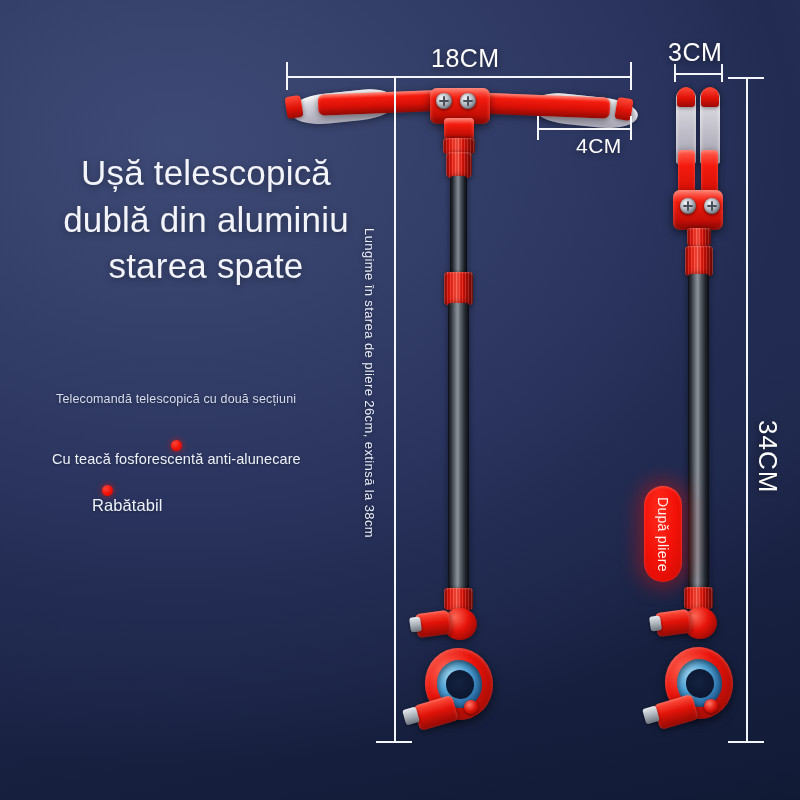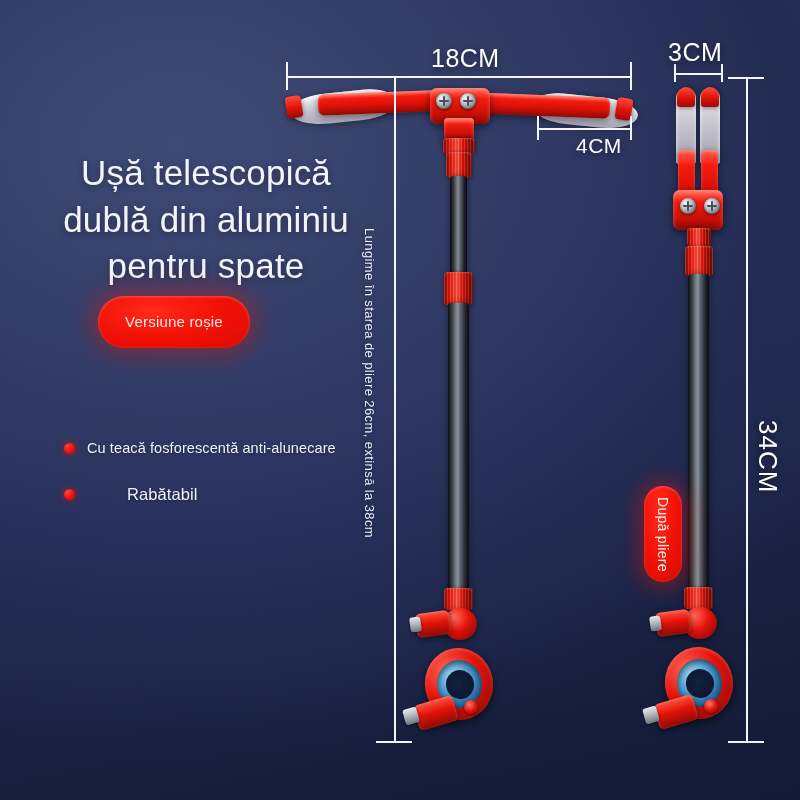--- a/index.html
+++ b/index.html
@@ -190,7 +190,7 @@
 
 <div id="stage">
 
-  <div class="title">Ușă telescopică dublă din aluminiu pentru spate</div>
+  <div class="title">Ușă telescopică dublă din aluminiu starea spate</div>
 
   <div class="badge-red">
     <span>Versiune roșie</span>

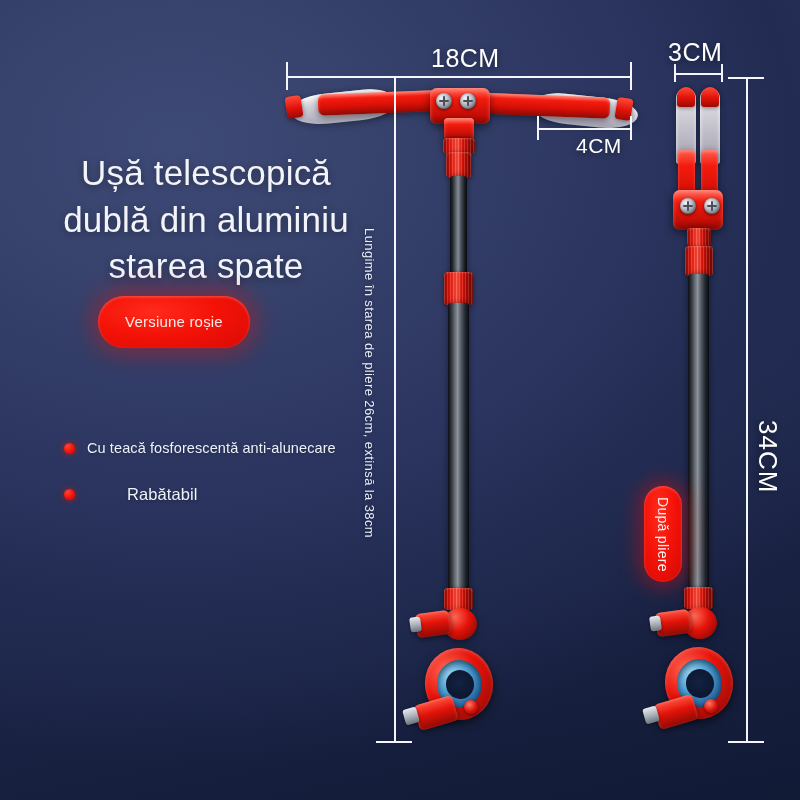--- a/index.html
+++ b/index.html
@@ -192,9 +192,6 @@
 
   <div class="title">Ușă telescopică dublă din aluminiu starea spate</div>
 
-  <div class="badge-red">
-    <span>Versiune roșie</span>
-  </div>
 
 
   <div class="feature f1">

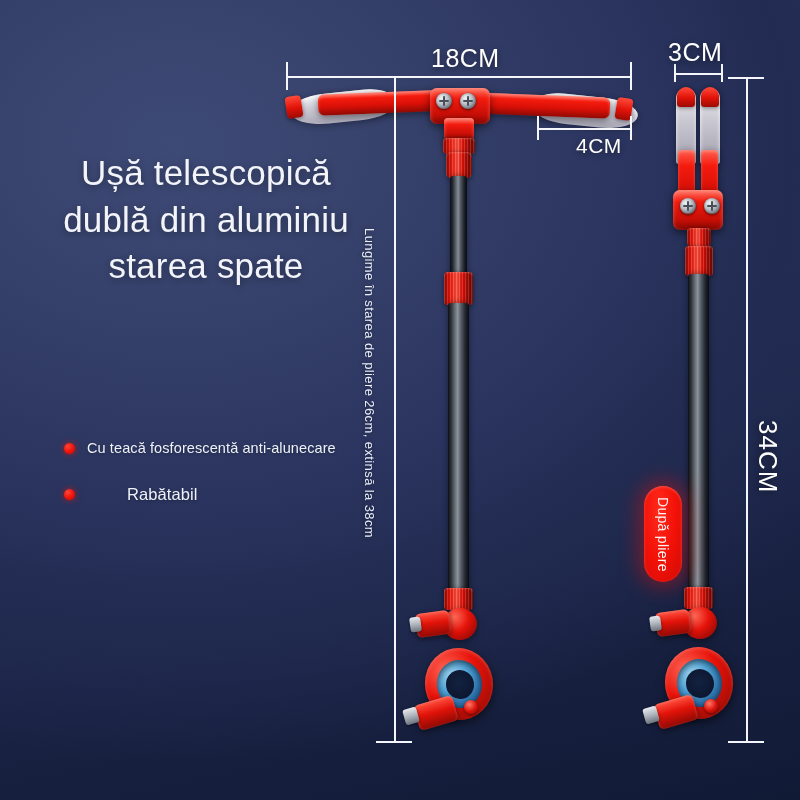--- a/index.html
+++ b/index.html
@@ -193,6 +193,7 @@
   <div class="title">Ușă telescopică dublă din aluminiu starea spate</div>
 
 
+  <div class="subtitle">Telecomandă telescopică cu două secțiuni</div>
 
   <div class="feature f1">
     <div class="dot"></div>

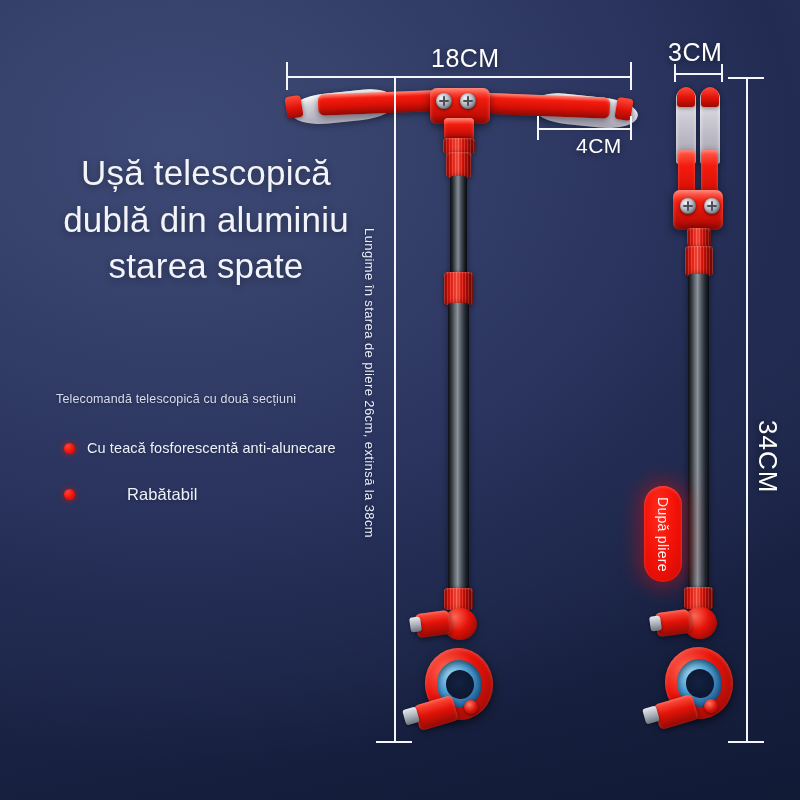--- a/index.html
+++ b/index.html
@@ -45,8 +45,8 @@
     text-shadow:0 1px 3px rgba(0,0,0,.35);
   }
   .feature {
-    position:absolute; left:64px;
-    display:flex; align-items:center; gap:12px;
+    position:absolute; left:52px;
+    display:flex; align-items:center; flex-direction:column;
   }
   .feature.f1 { top:440px; }
   .feature.f2 { top:485px; }

